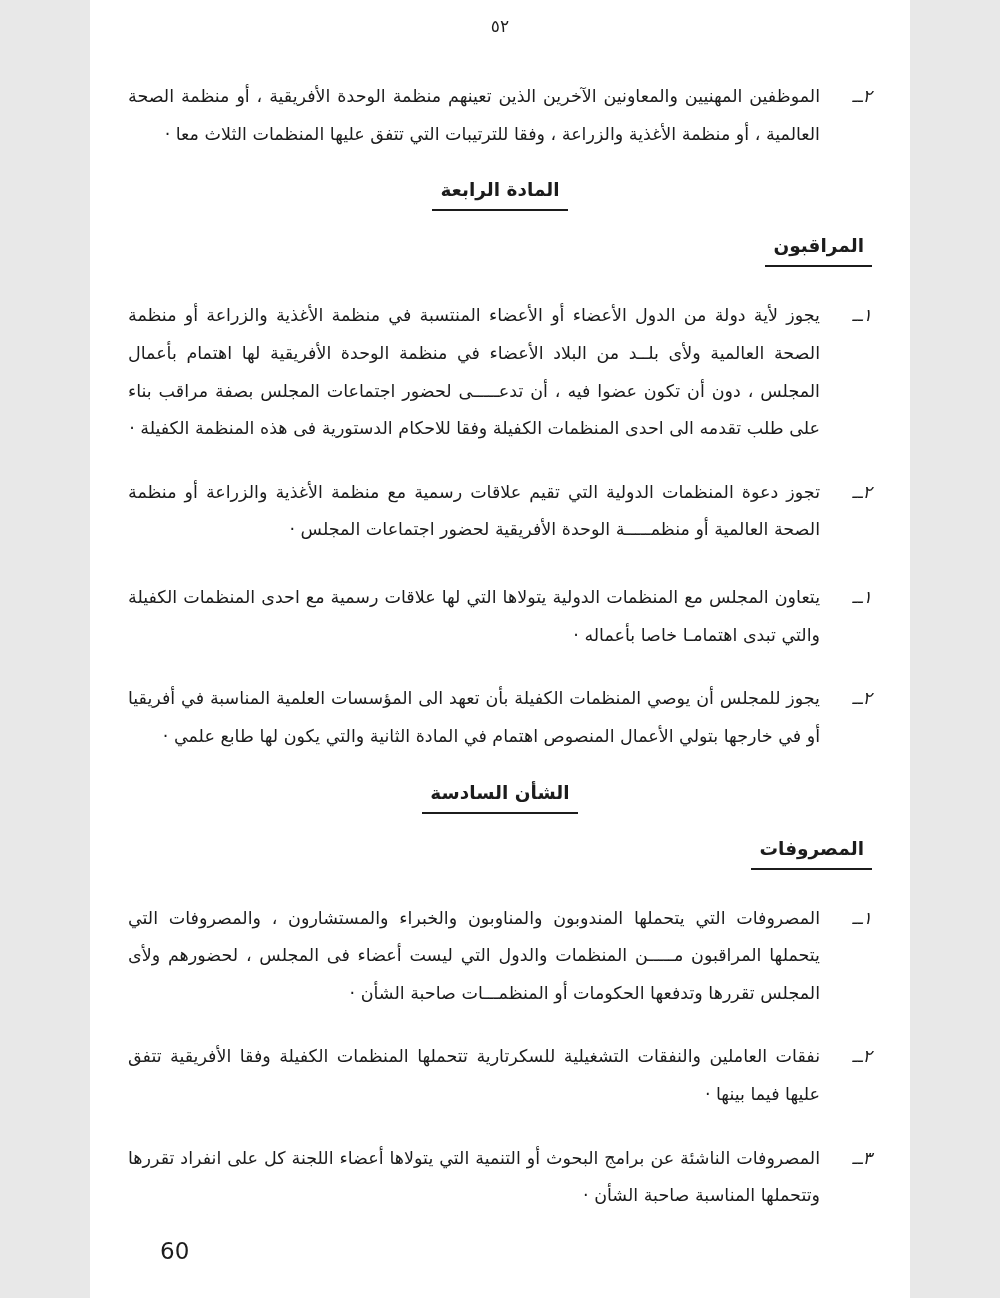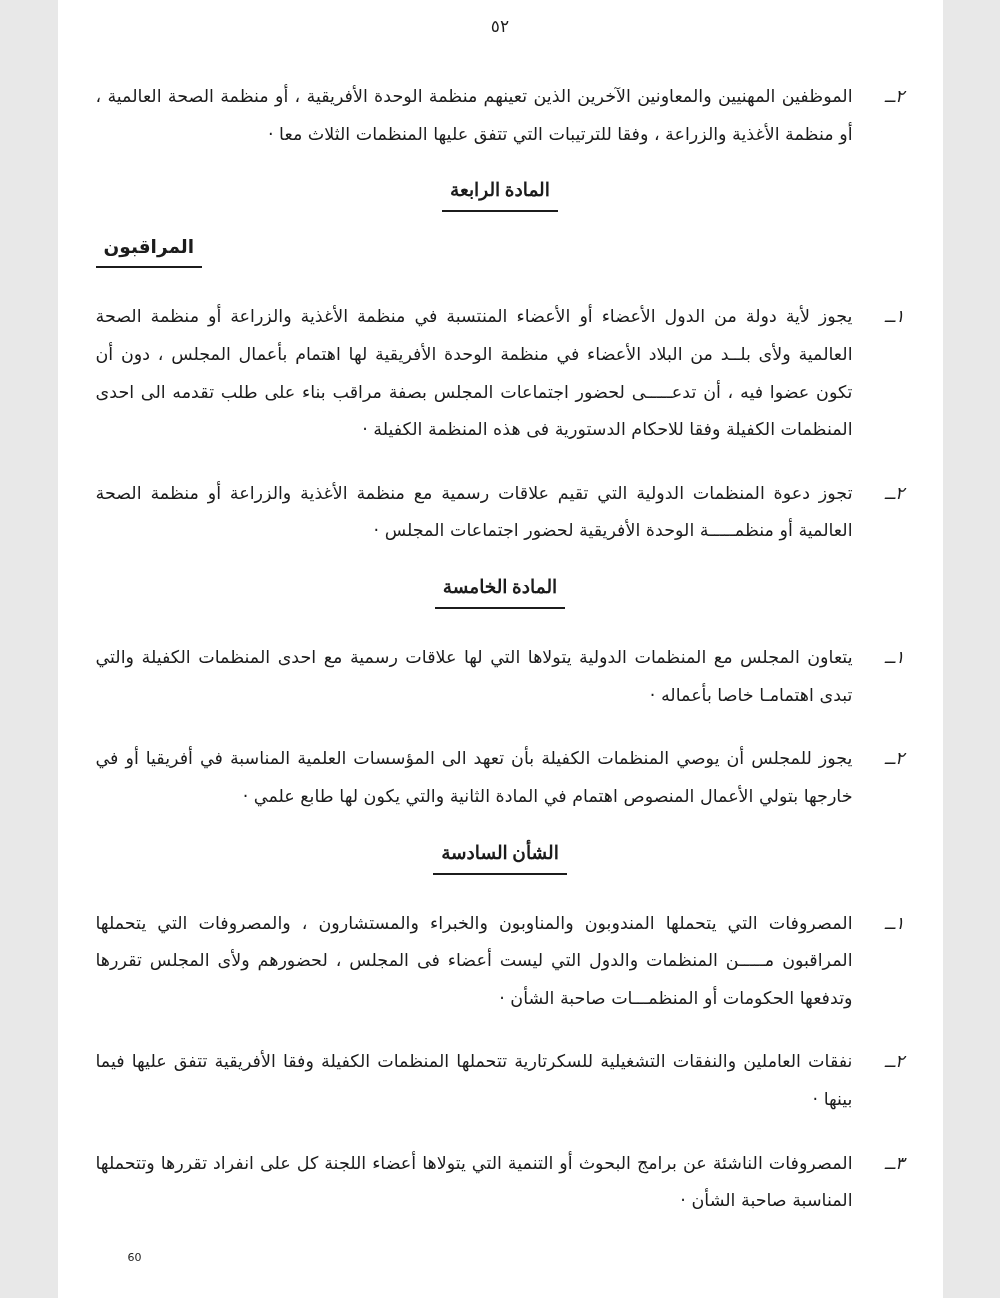--- a/index.html
+++ b/index.html
@@ -9,7 +9,7 @@
   }
   .page {
     position: relative;
-    width: 885px;
+    width: 820px;
     height: 1298px;
     margin: 0 auto;
     background: #ffffff;

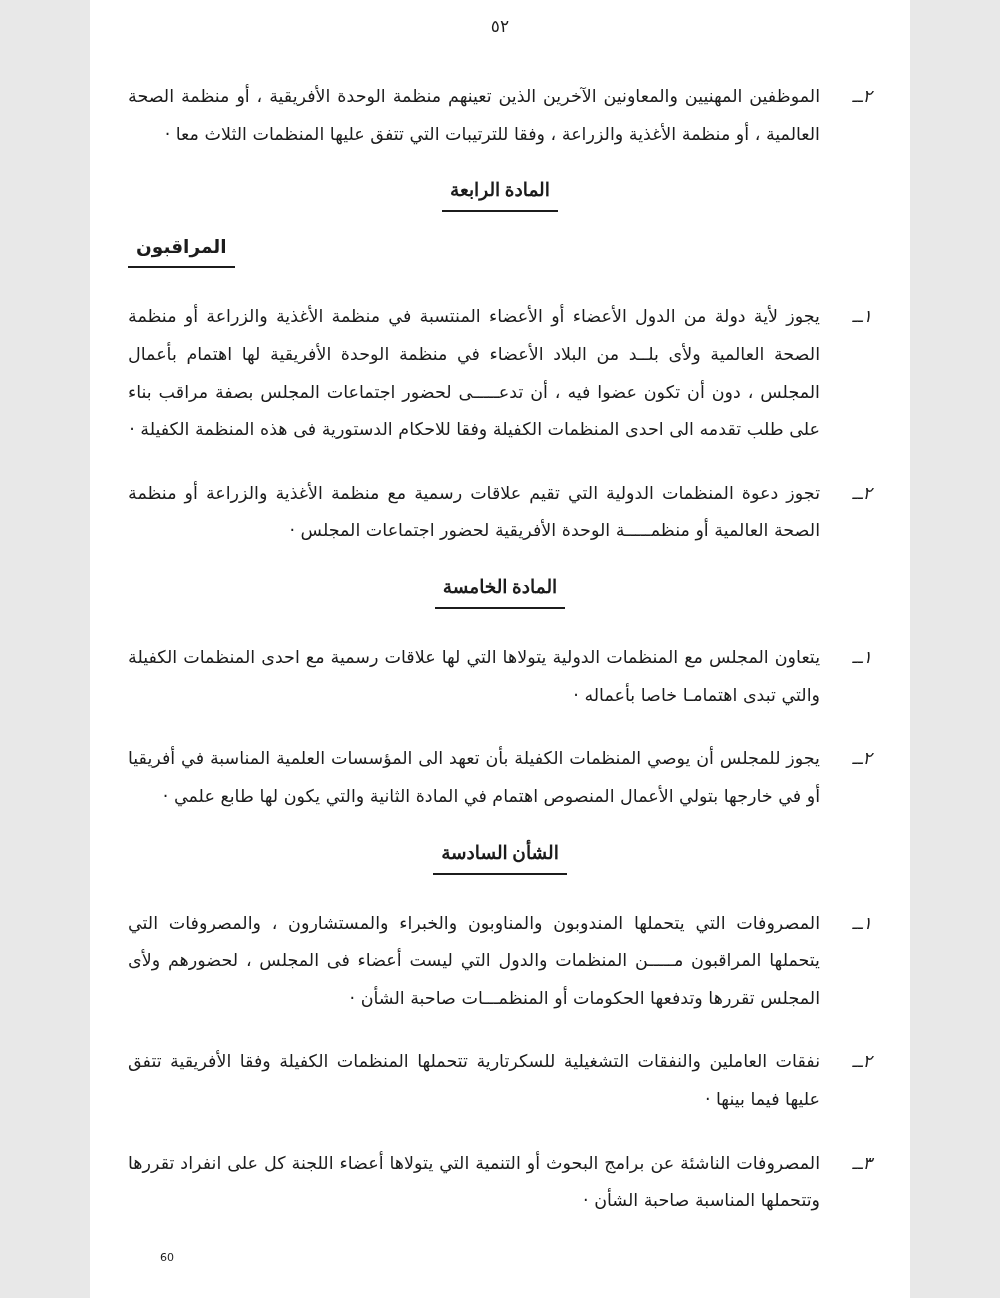--- a/index.html
+++ b/index.html
@@ -62,7 +62,7 @@
     padding: 0 8px 9px 8px;
     border-bottom: 2.5px solid #1c1c1c;
   }
-  .mt-heading1 { margin-top: 26px; font-family: Liberation Serif, serif; }
+  .mt-heading1 { margin-top: 26px; }
   .mt-heading2 { margin-top: 24px; }
   .mt-para-first { margin-top: 30px; }
   .mt-para { margin-top: 26px; }

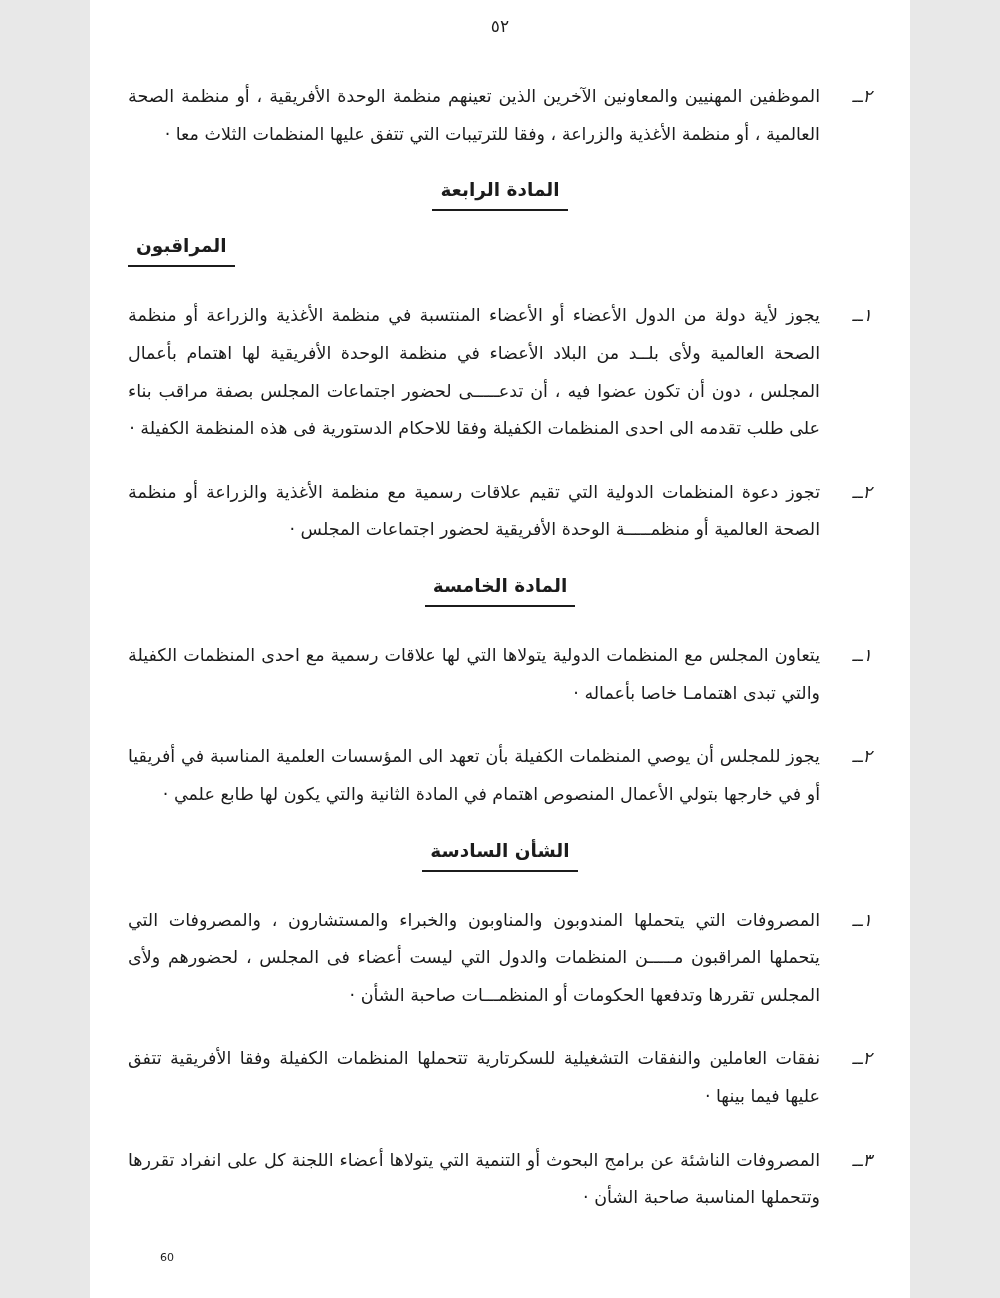--- a/index.html
+++ b/index.html
@@ -53,7 +53,7 @@
     font-weight: bold;
   }
   .article-subtitle {
-    text-align: left;
+    text-align: right;
     font-size: 18.5px;
     font-weight: bold;
   }

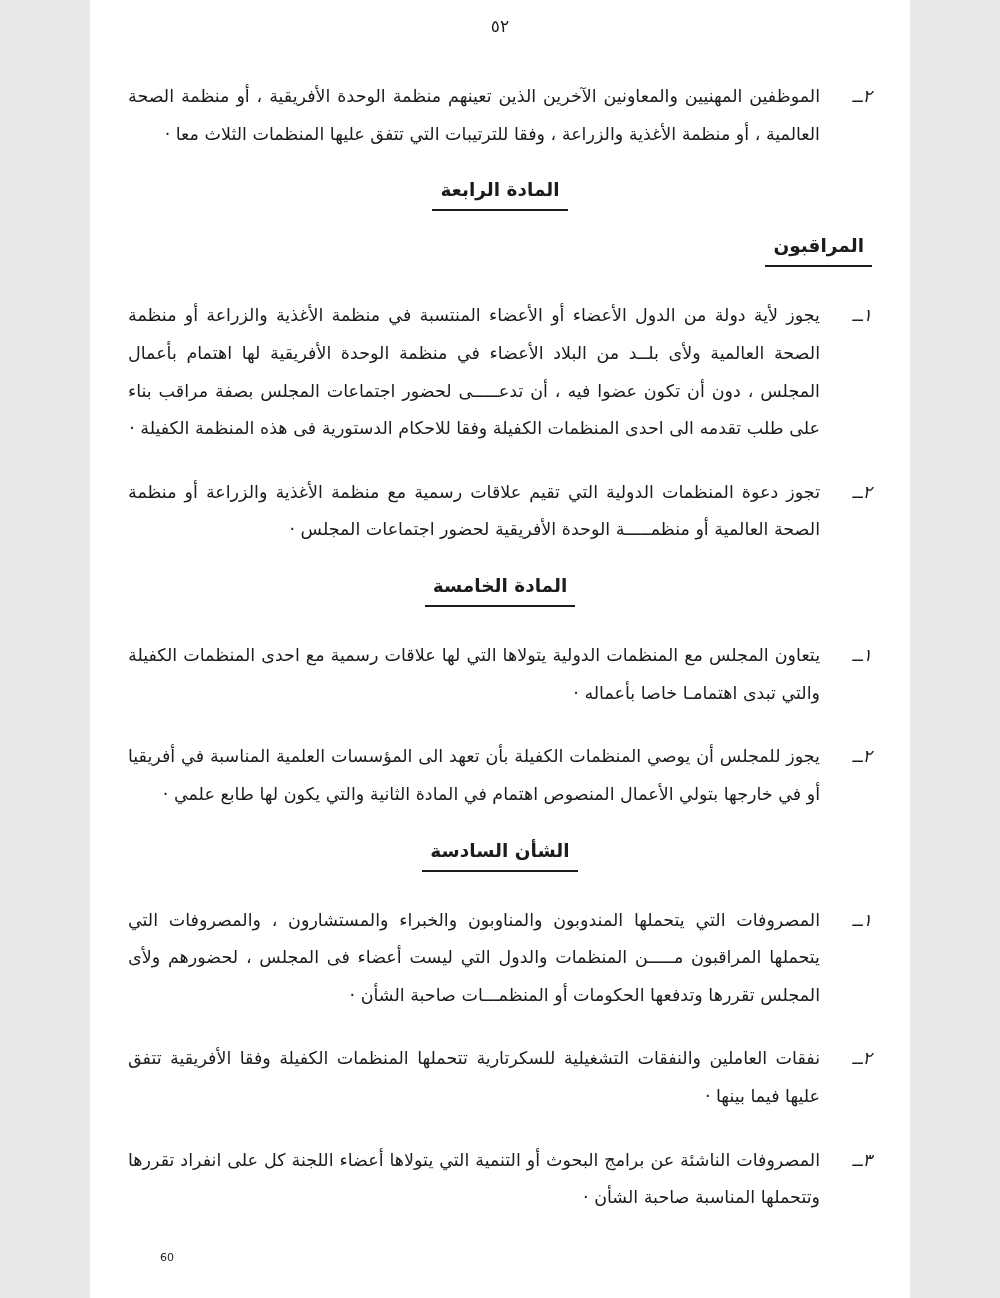--- a/index.html
+++ b/index.html
@@ -105,9 +105,6 @@
       <div class="ptext">تجوز دعوة المنظمات الدولية التي تقيم علاقات رسمية مع منظمة الأغذية والزراعة أو منظمة الصحة العالمية أو منظمـــــة الوحدة الأفريقية لحضور اجتماعات المجلس ·</div>
     </div>
 
-    <div class="article-title mt-heading1">
-      <span class="underlined">المادة الخامسة</span>
-    </div>
 
     <div class="para mt-para-first">
       <span class="num">١ــ</span>

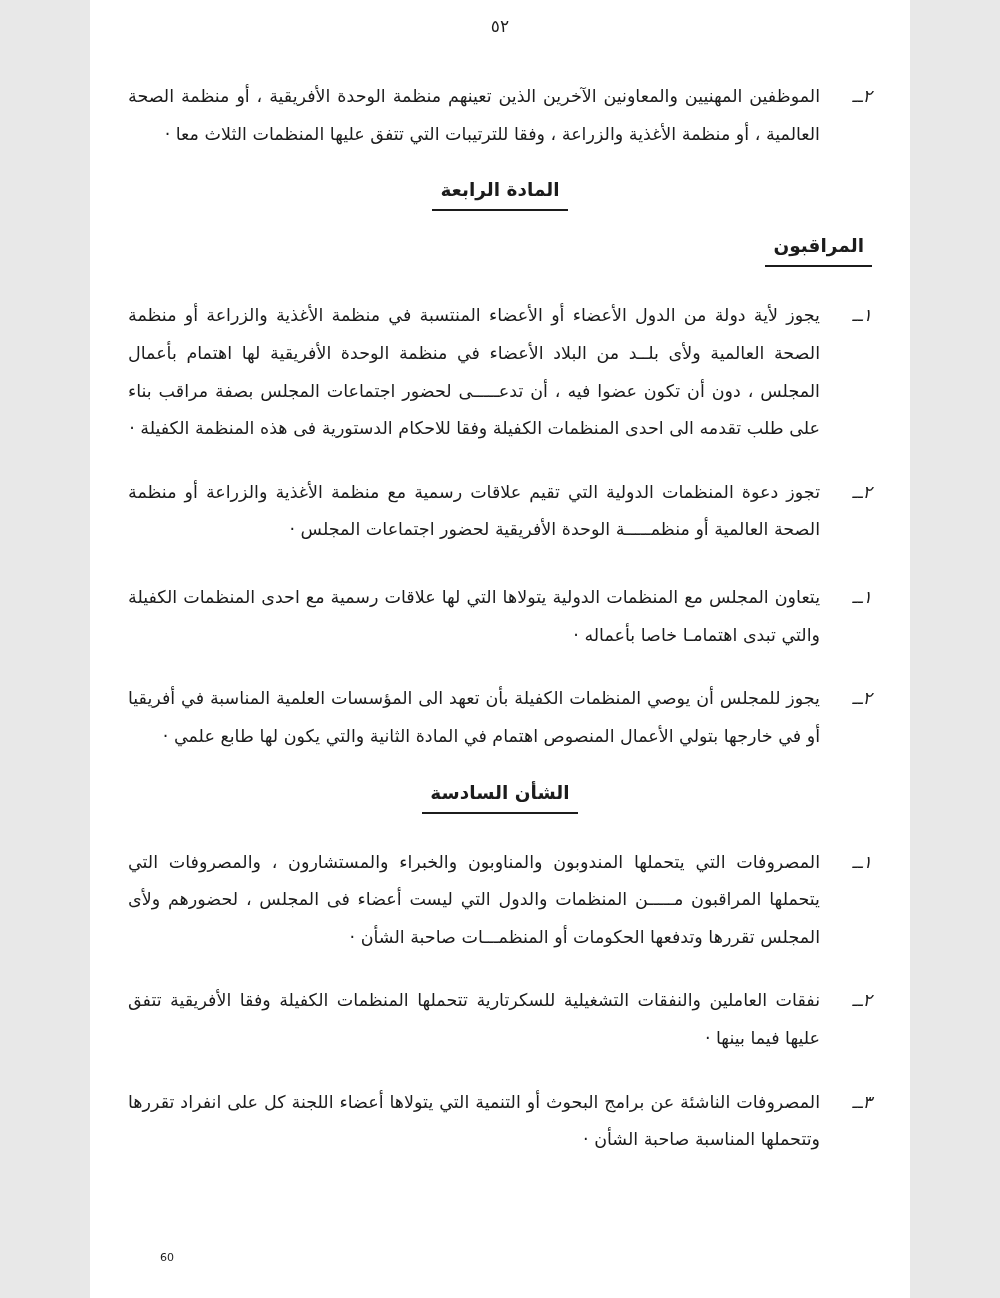--- a/index.html
+++ b/index.html
@@ -118,6 +118,9 @@
     <div class="article-title mt-heading1">
       <span class="underlined">الشأن السادسة</span>
     </div>
+    <div class="article-subtitle mt-heading2">
+      <span class="underlined">المصروفات</span>
+    </div>
 
     <div class="para mt-para-first">
       <span class="num">١ــ</span>

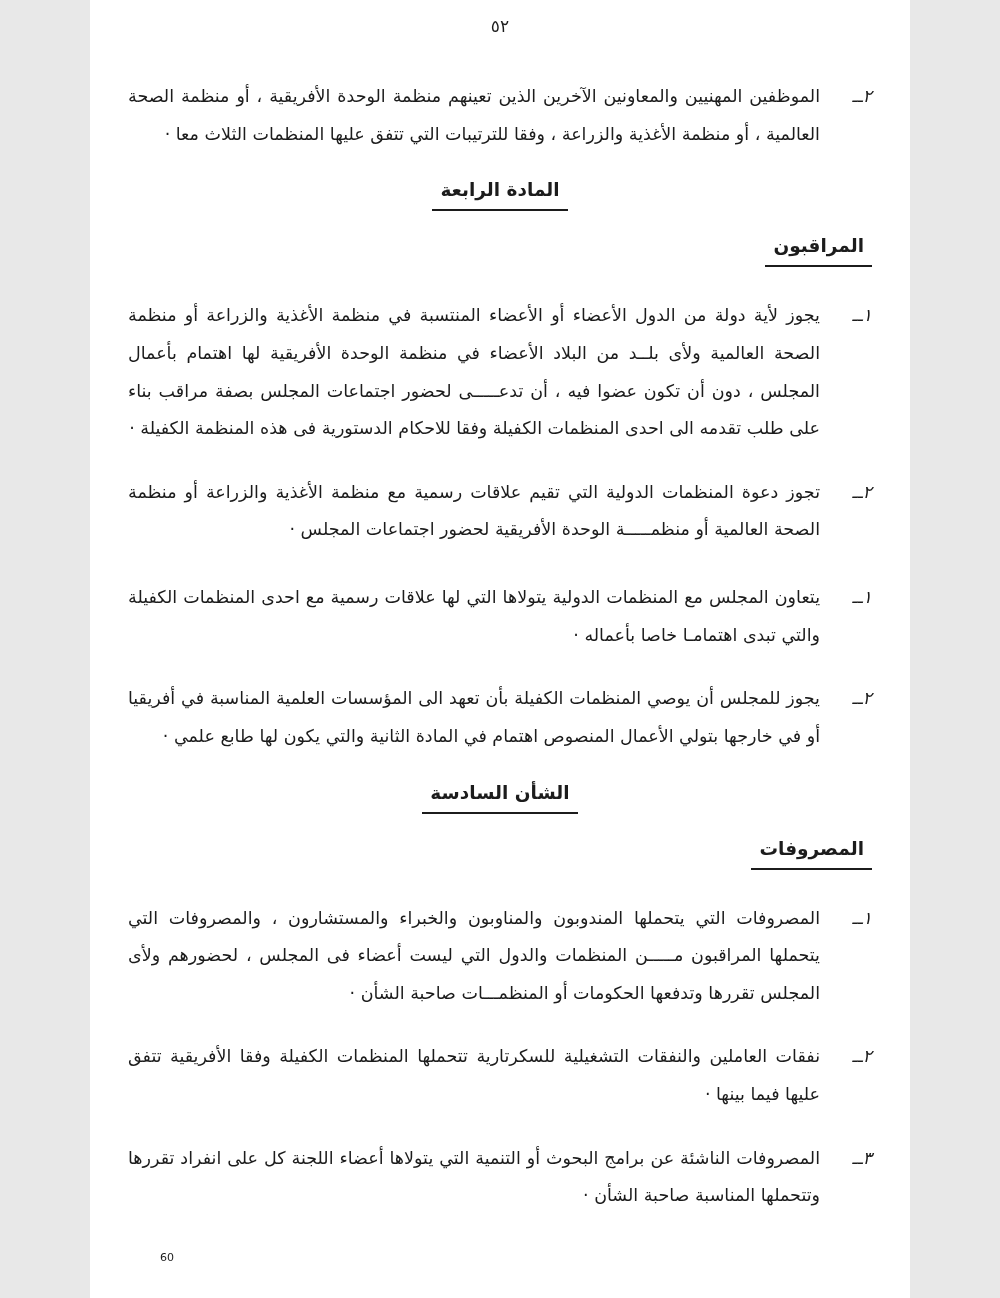--- a/index.html
+++ b/index.html
@@ -70,7 +70,7 @@
     position: absolute;
     left: 70px;
     bottom: 34px;
-    font-size: 11px;
+    font-size: 23px;
     direction: ltr;
     font-family: "DejaVu Sans", sans-serif;
   }

